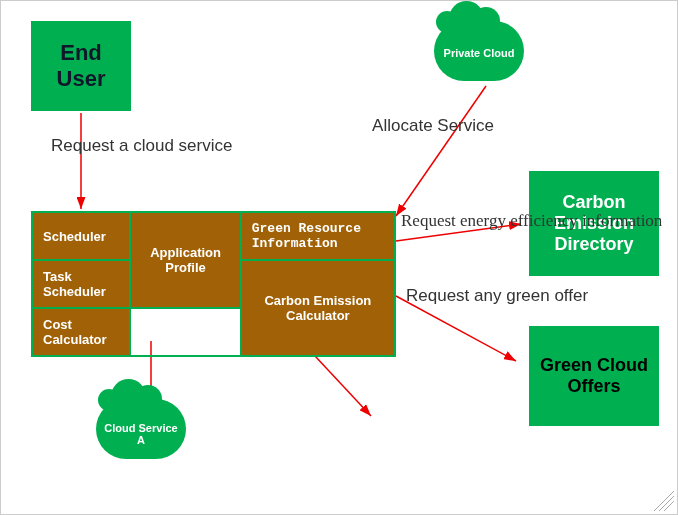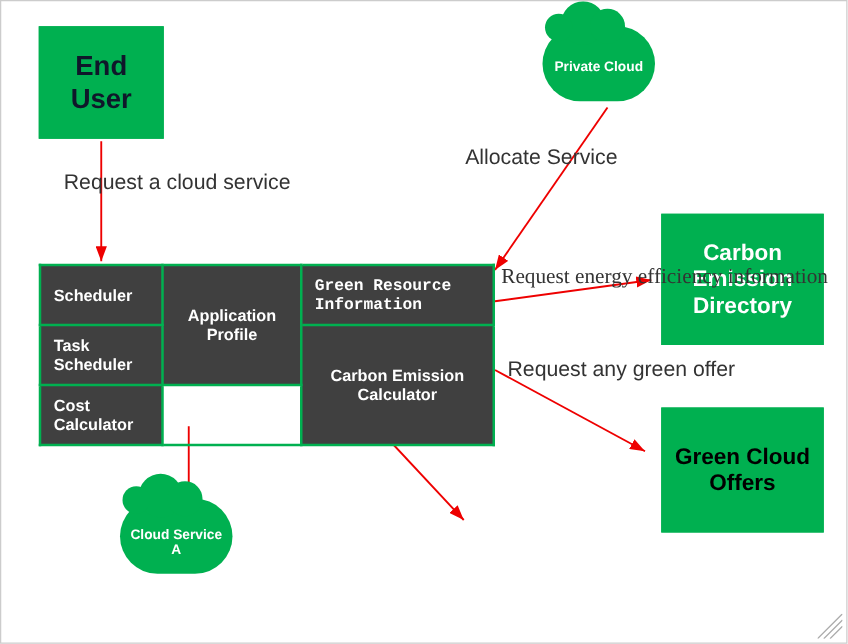--- a/index.html
+++ b/index.html
@@ -89,7 +89,7 @@
 
     .scheduler-table td {
       border: 2px solid #00b050;
-      background: #404040;
+      background: #a16207;
       color: white;
       font-size: 13px;
       font-weight: bold;

